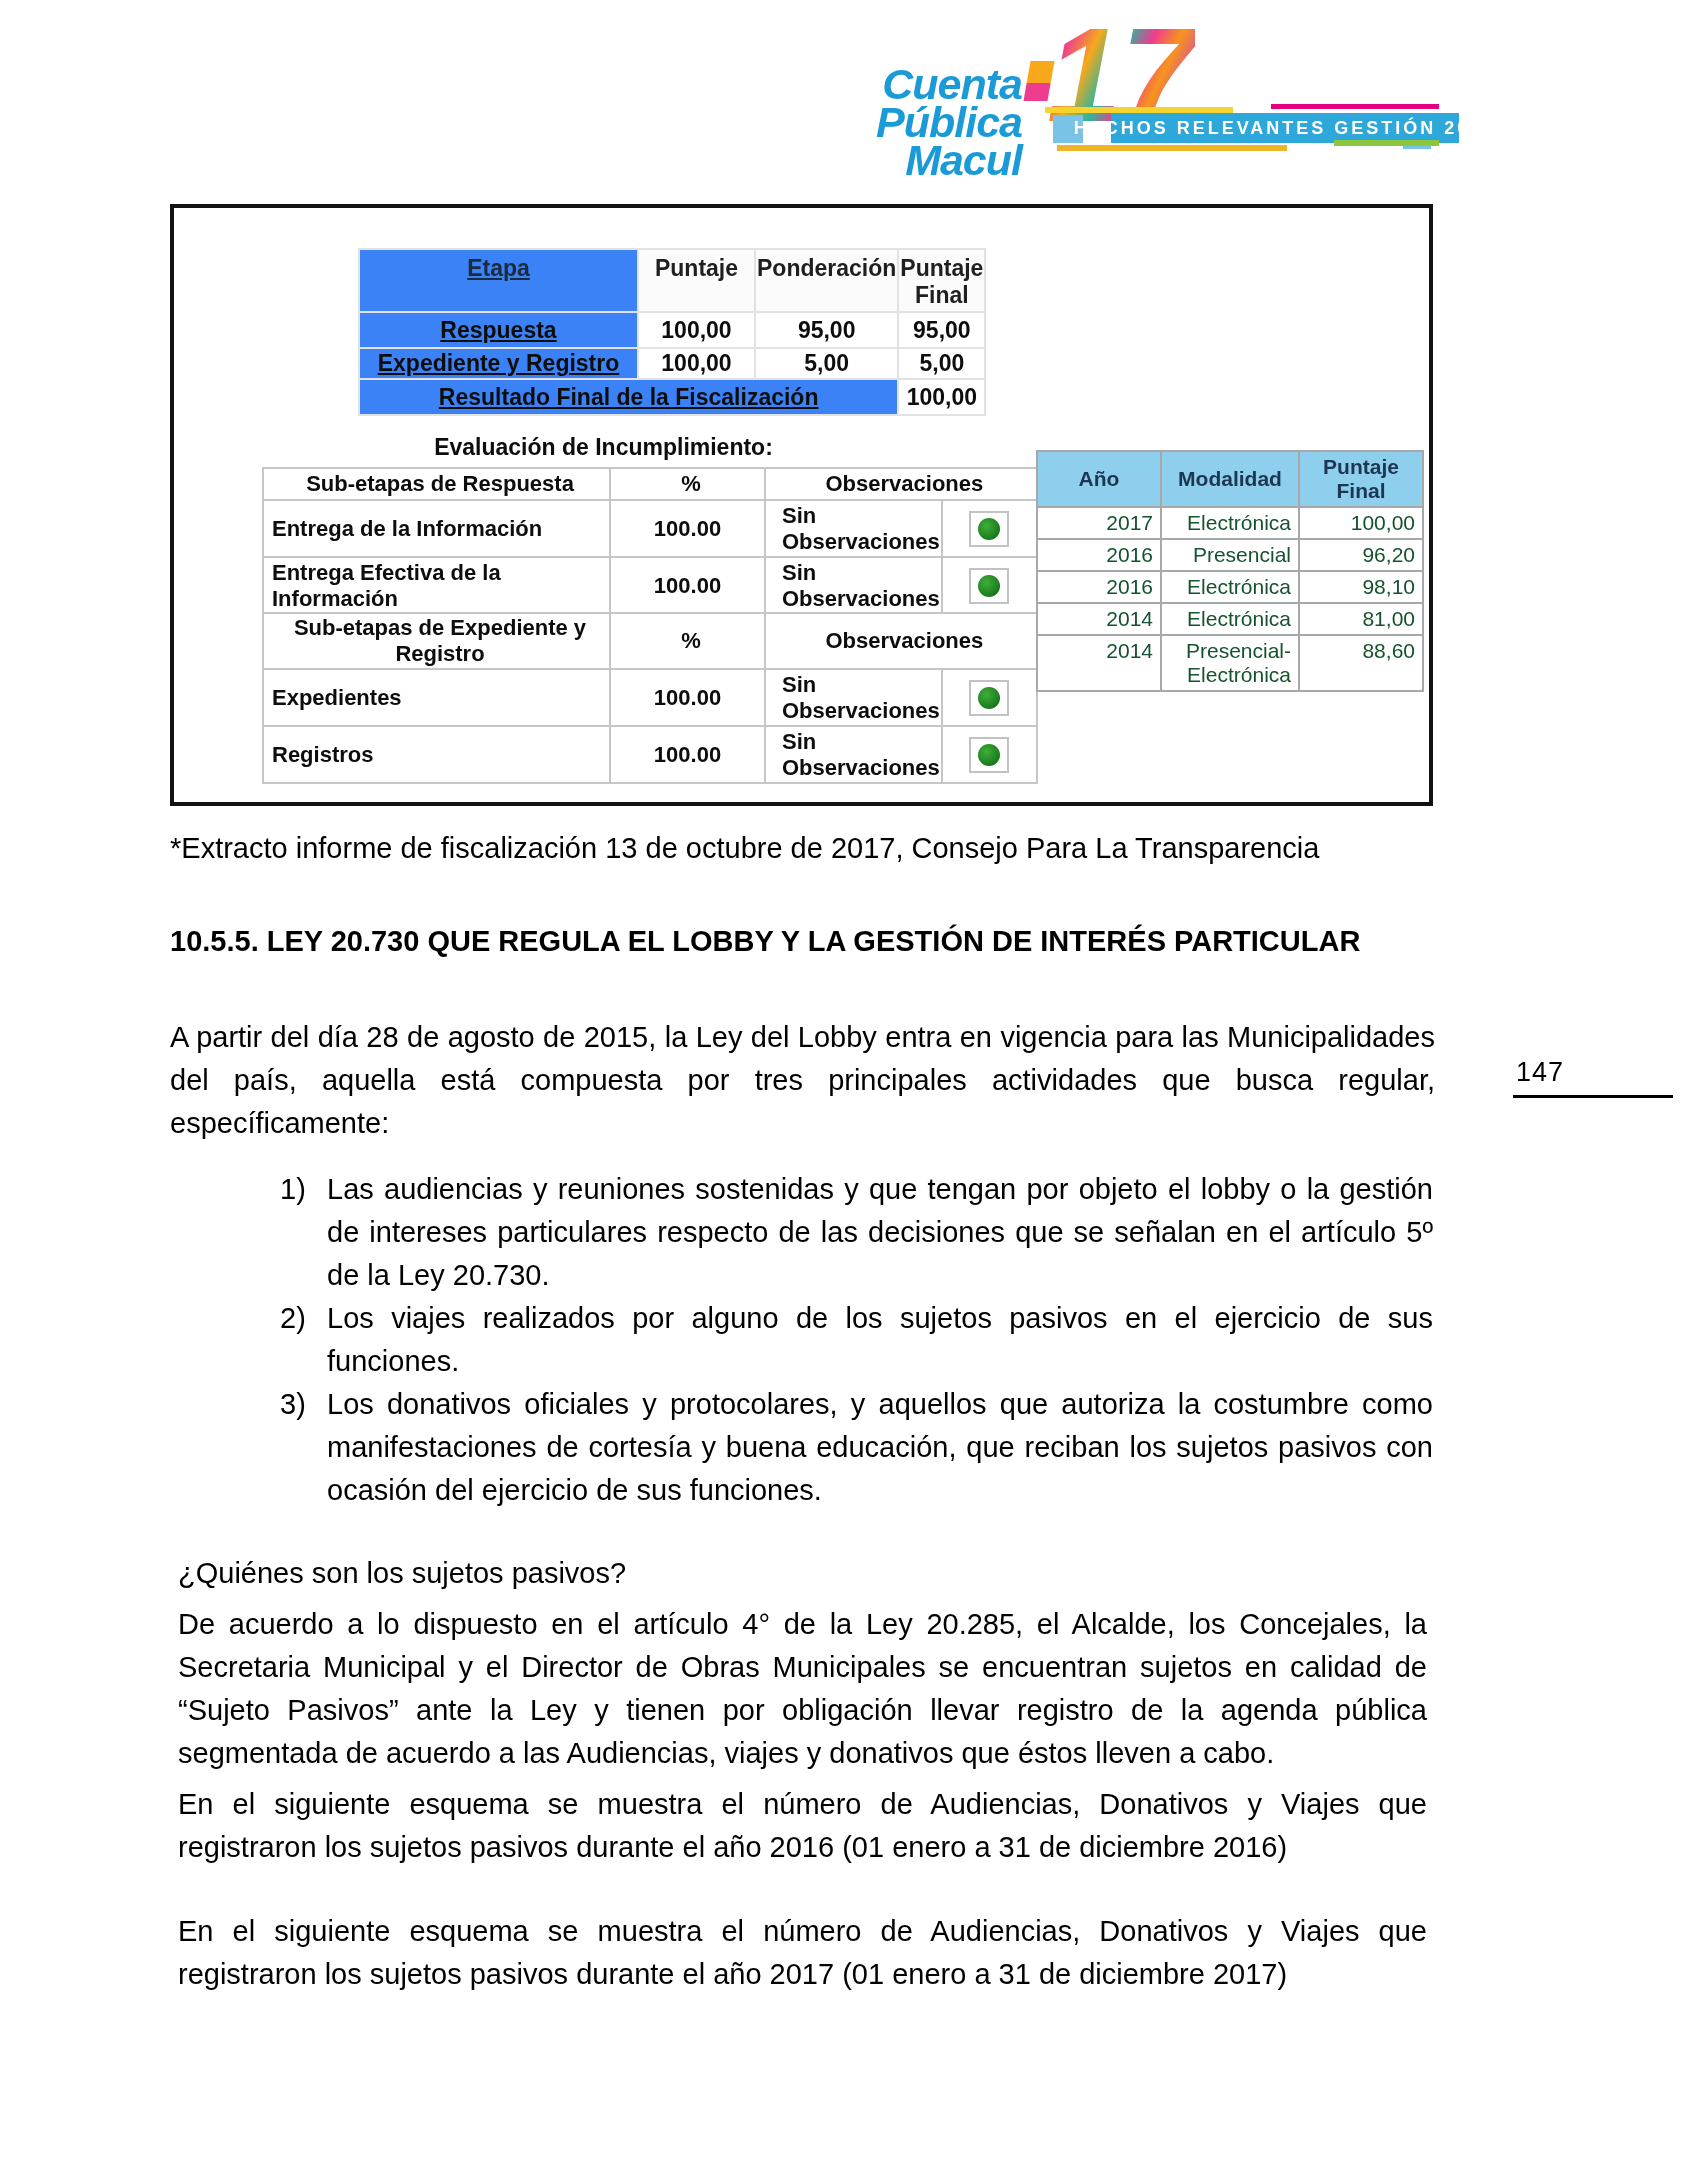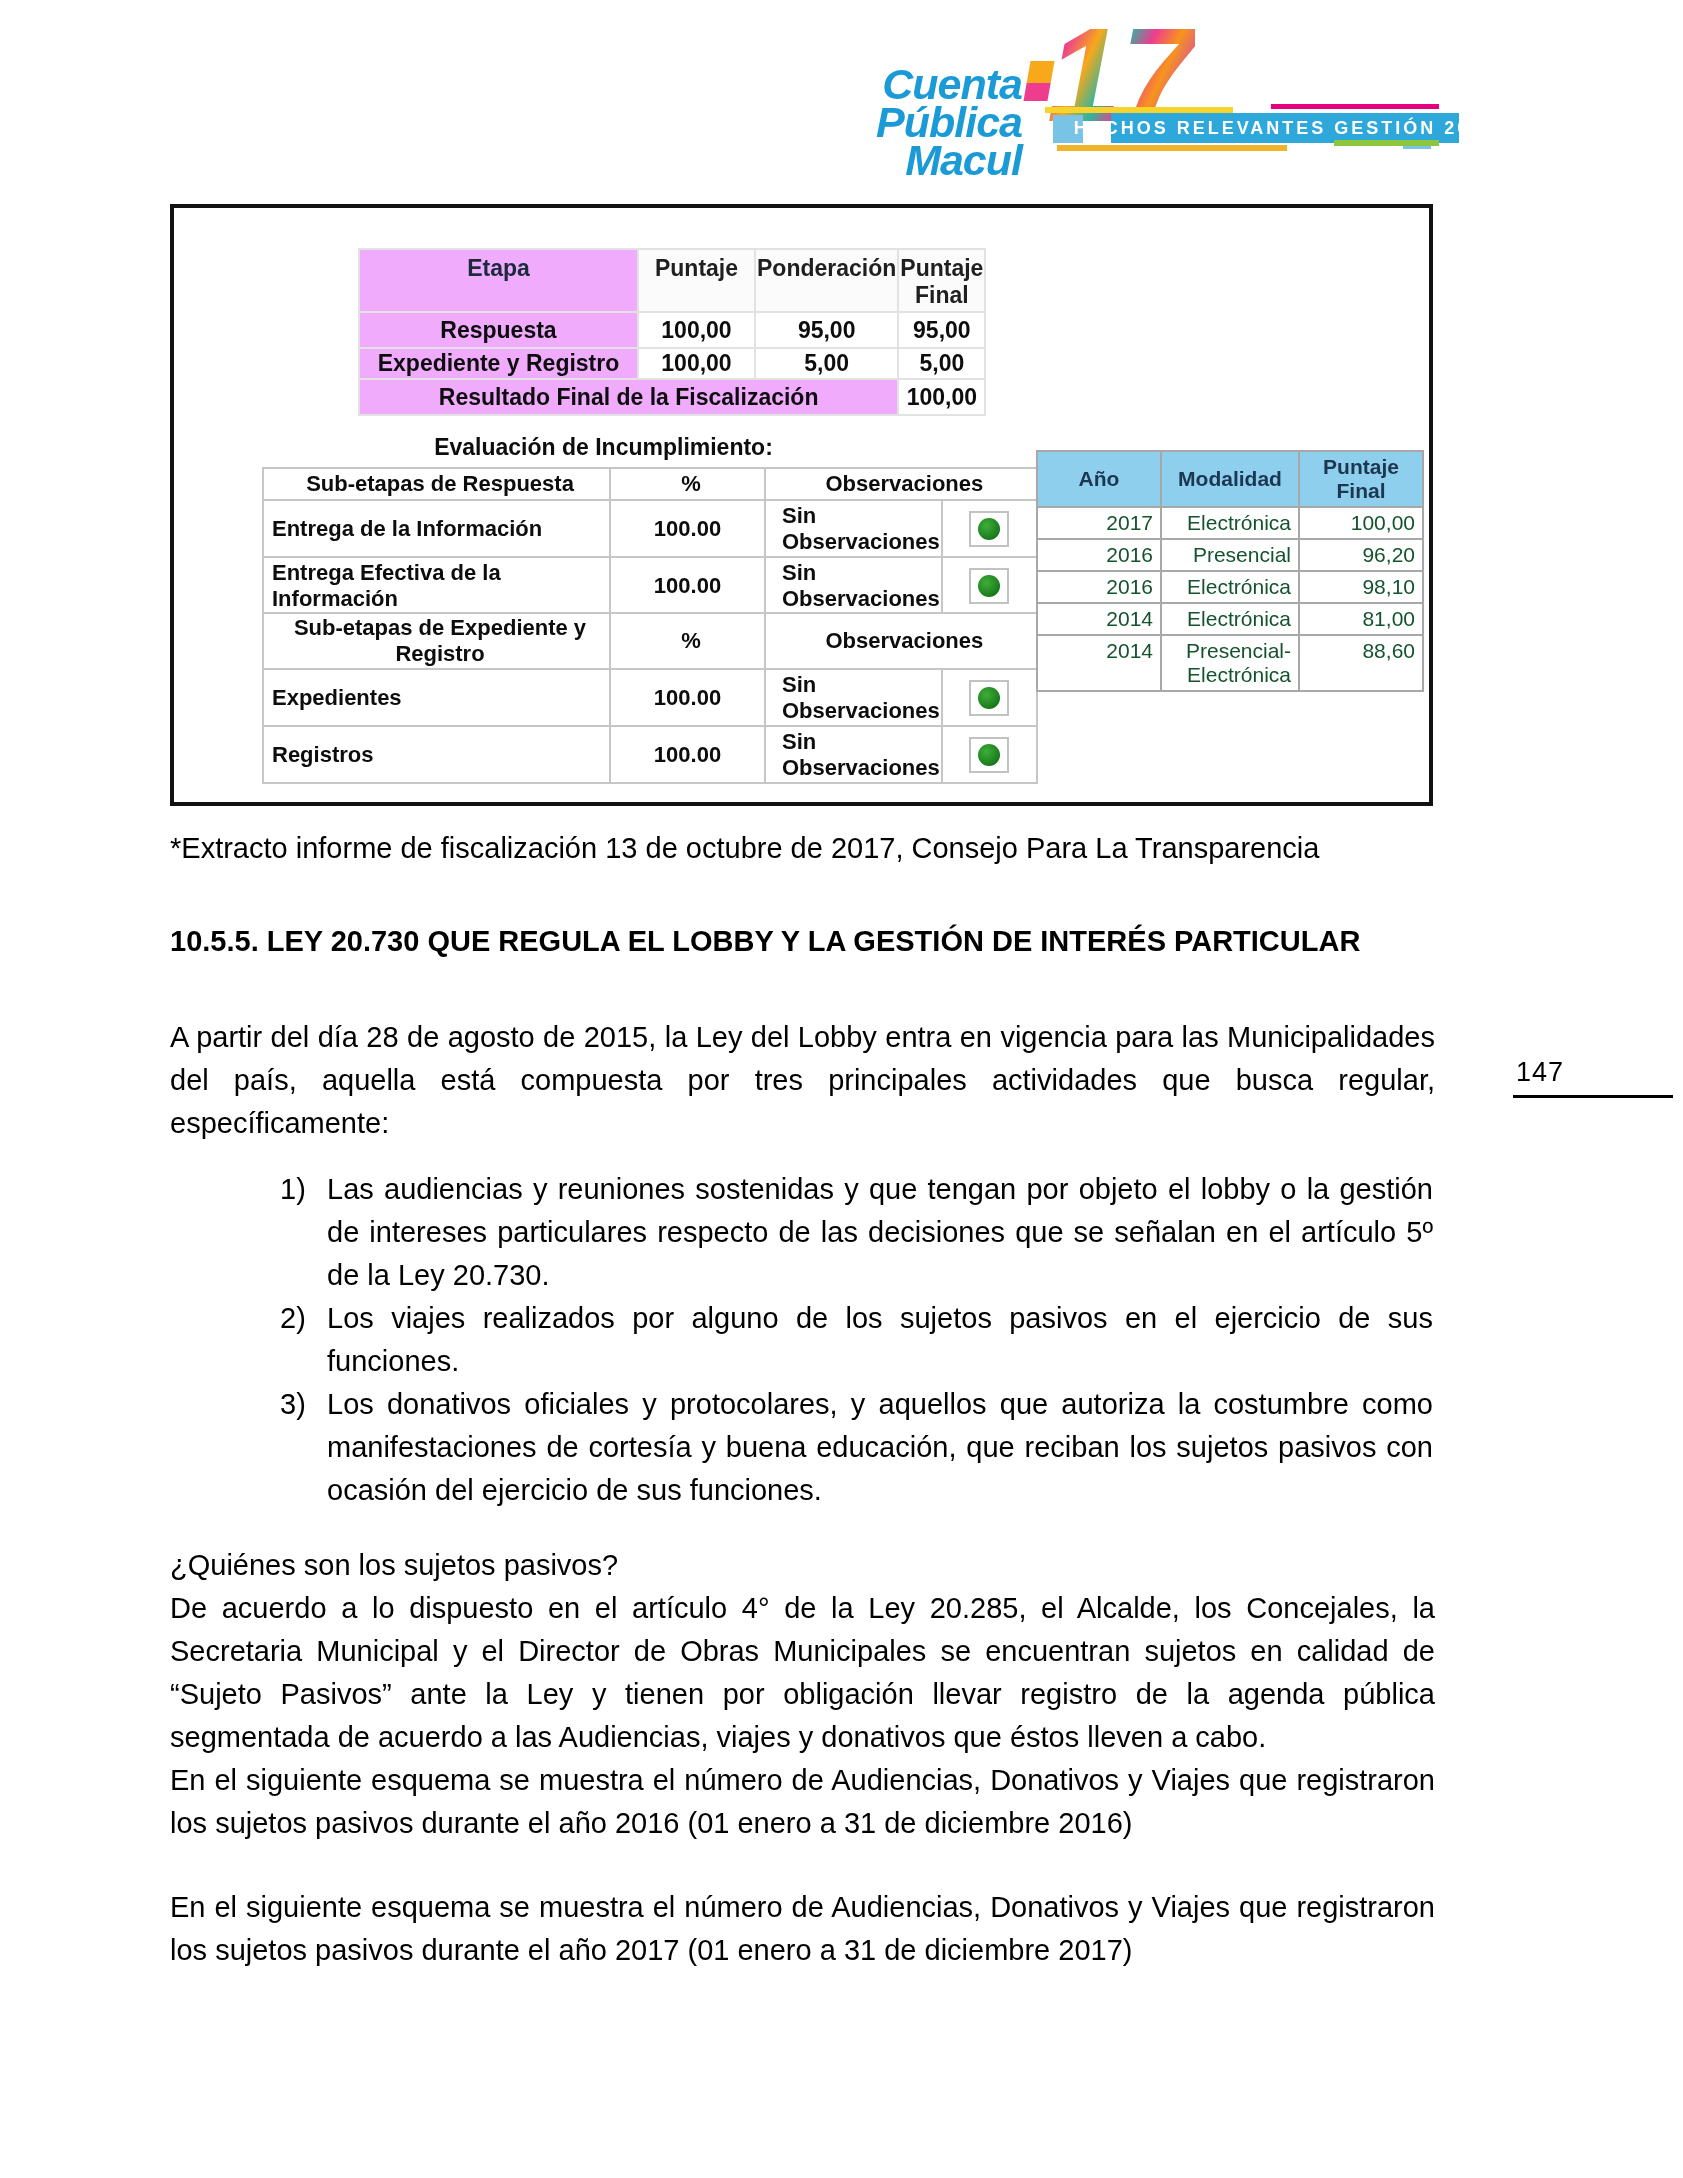--- a/index.html
+++ b/index.html
@@ -40,7 +40,7 @@
   
   .t1 { position:absolute; left:184px; top:40px; }
   .t1 td { border:2px solid #e2e2e2; text-align:center; font-weight:bold; overflow:hidden; }
-  .t1 .blue { background:#f0abfc; color:#1b2b3c; }
+  .t1 .blue { background:#3b82f6; color:#1b2b3c;text-decoration:underline; }
   .t1 .hd  { background:#fbfbfb; color:#1f1f1f; font-size:23px; vertical-align:top; padding-top:5px; }
   .t1 .hde { font-size:23px; vertical-align:top; padding-top:5px; }
   .t1 .val { font-size:23px; color:#0d0d0d; }

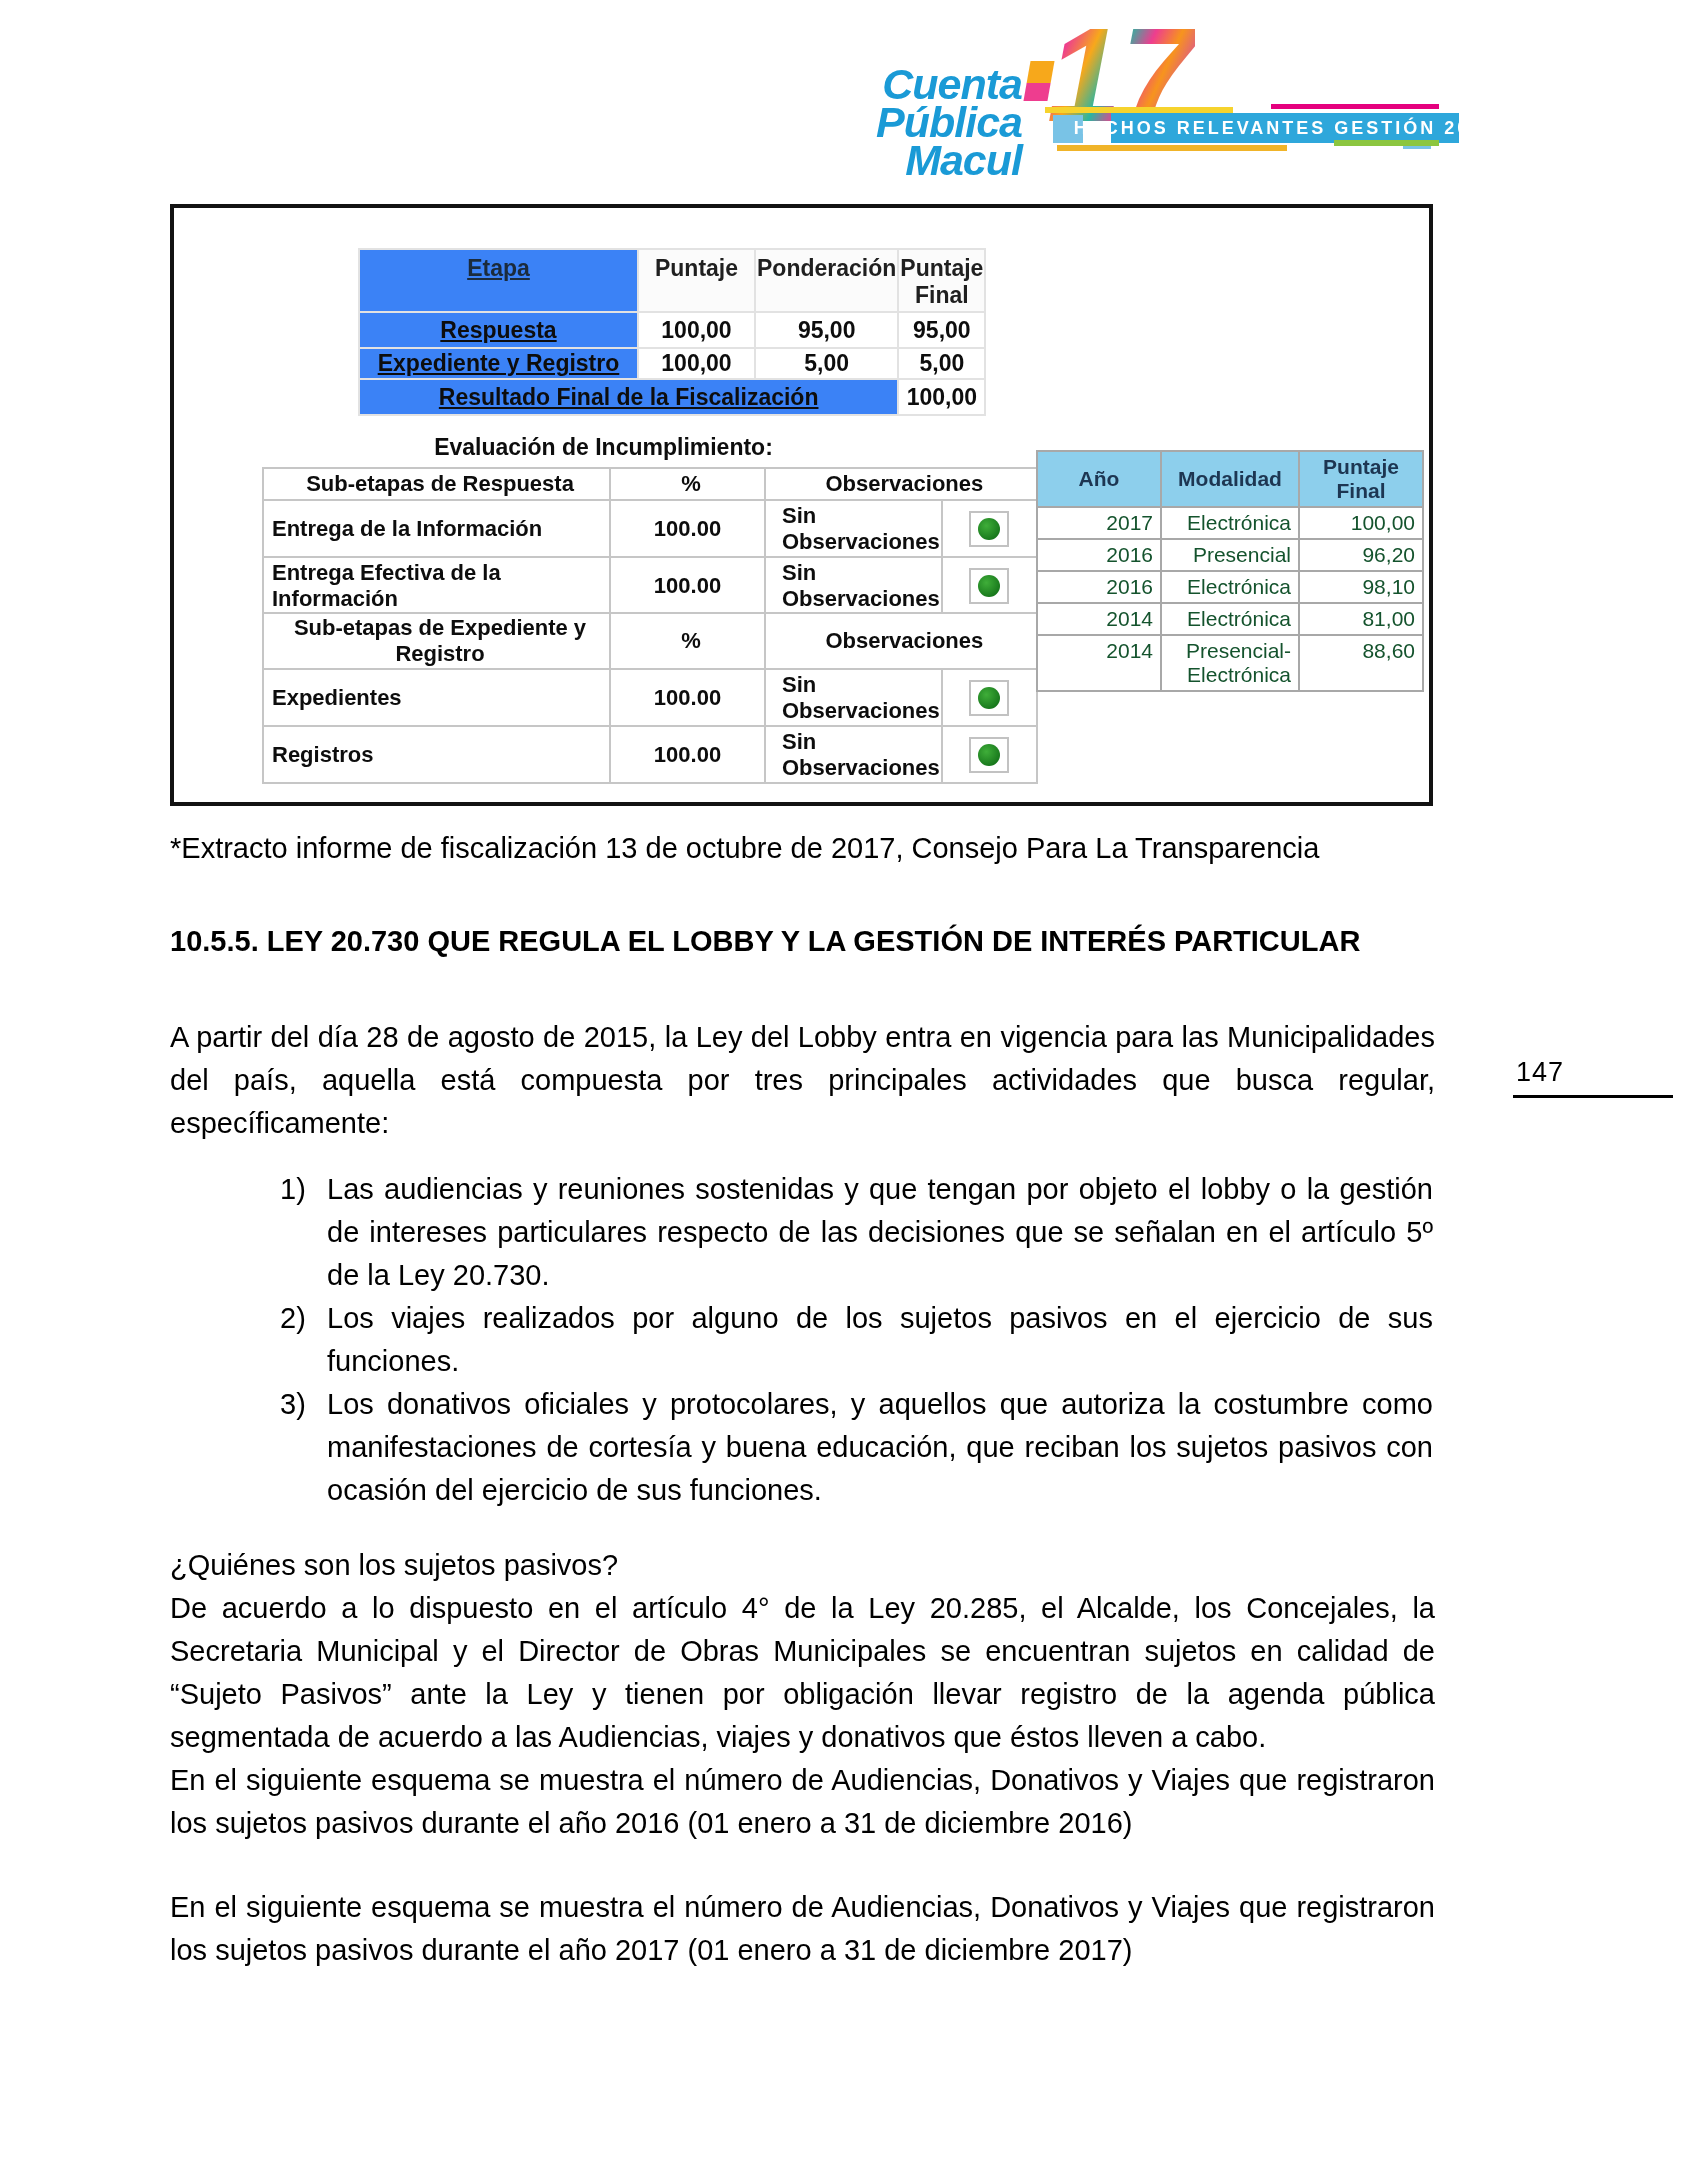--- a/index.html
+++ b/index.html
@@ -87,7 +87,7 @@
   .list-text { flex:1; text-align:justify; }
 
   .flow { position:absolute; left:170px; top:1544px; width:1265px; font-size:29px; line-height:43px; }
-  .flow p { margin:0; text-align:justify; }
+  .flow p { margin:8px; text-align:justify; }
   .flow .q { text-align:left; }
   .flow .gap { margin-top:41px; }
 </style>

